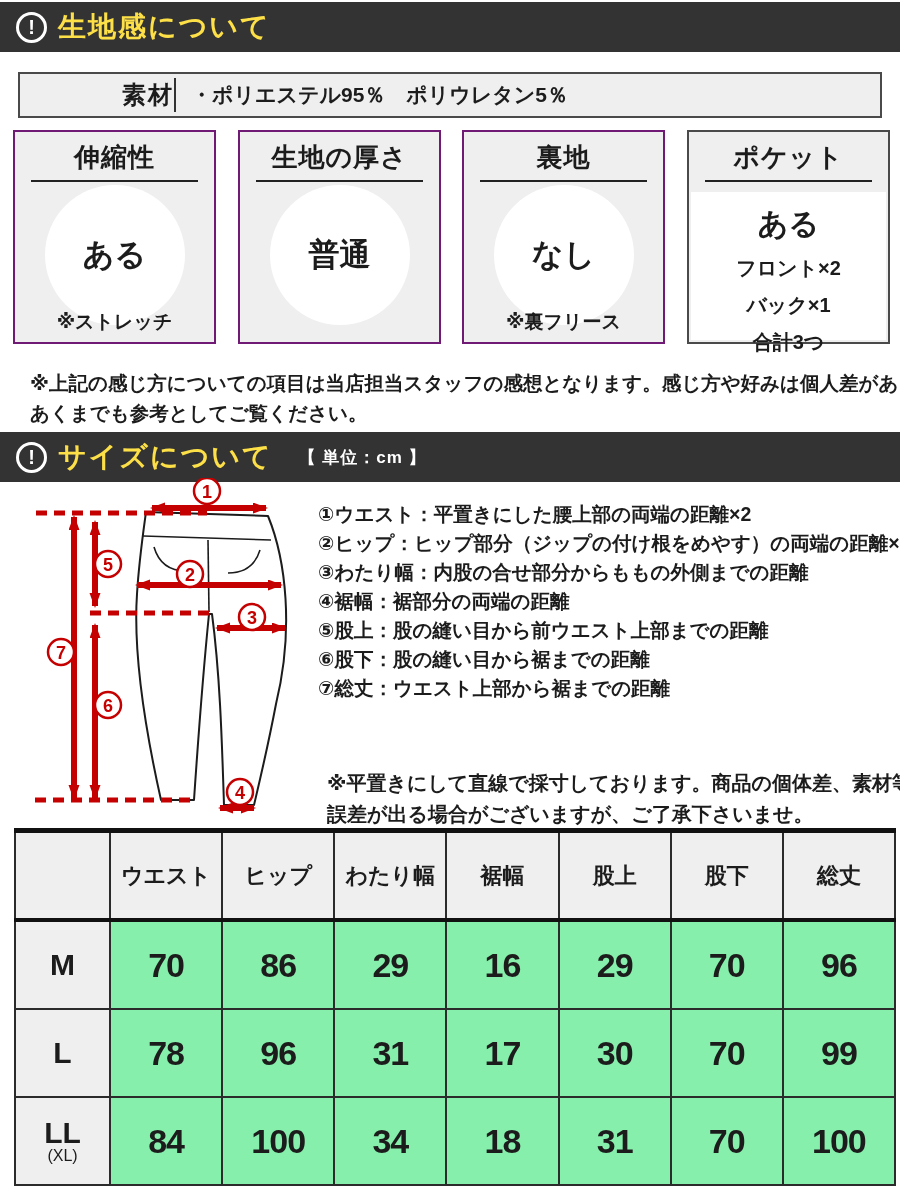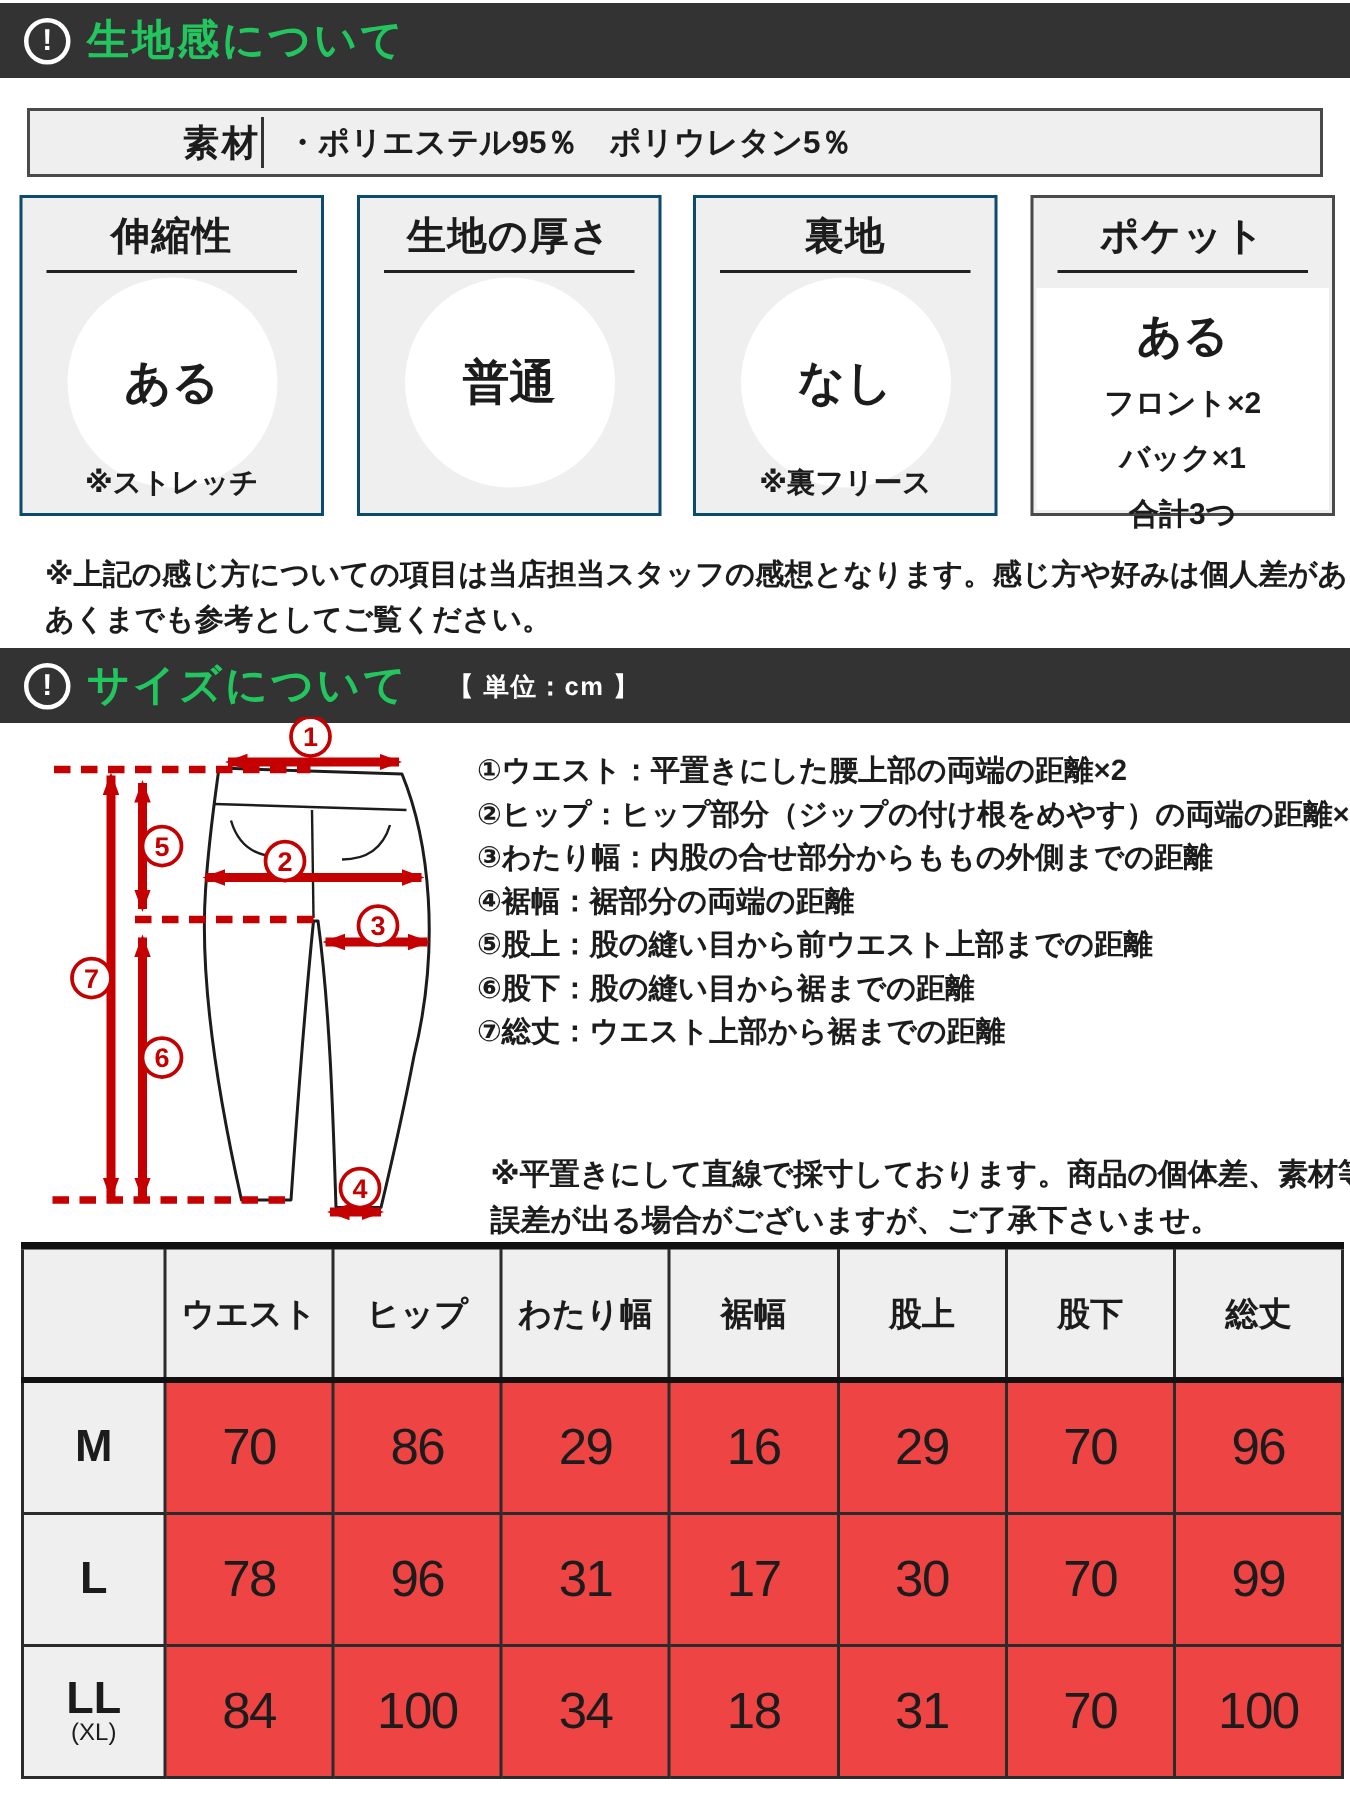--- a/index.html
+++ b/index.html
@@ -12,7 +12,7 @@
   .bar .warn{box-sizing:border-box;width:31px;height:31px;border:3px solid #fff;border-radius:50%;
        color:#fff;font-weight:bold;font-size:20px;display:flex;align-items:center;justify-content:center;
        margin-left:16px;margin-right:11px;flex:0 0 auto;}
-  .bar .bar-title{color:#22c55e;font-size:28px;font-weight:bold;letter-spacing:2px;}
+  .bar .bar-title{color:#fde047;font-size:28px;font-weight:bold;letter-spacing:2px;}
   .bar .unit{color:#ffffff;font-size:17px;font-weight:bold;margin-left:26px;letter-spacing:1px;}
 
   

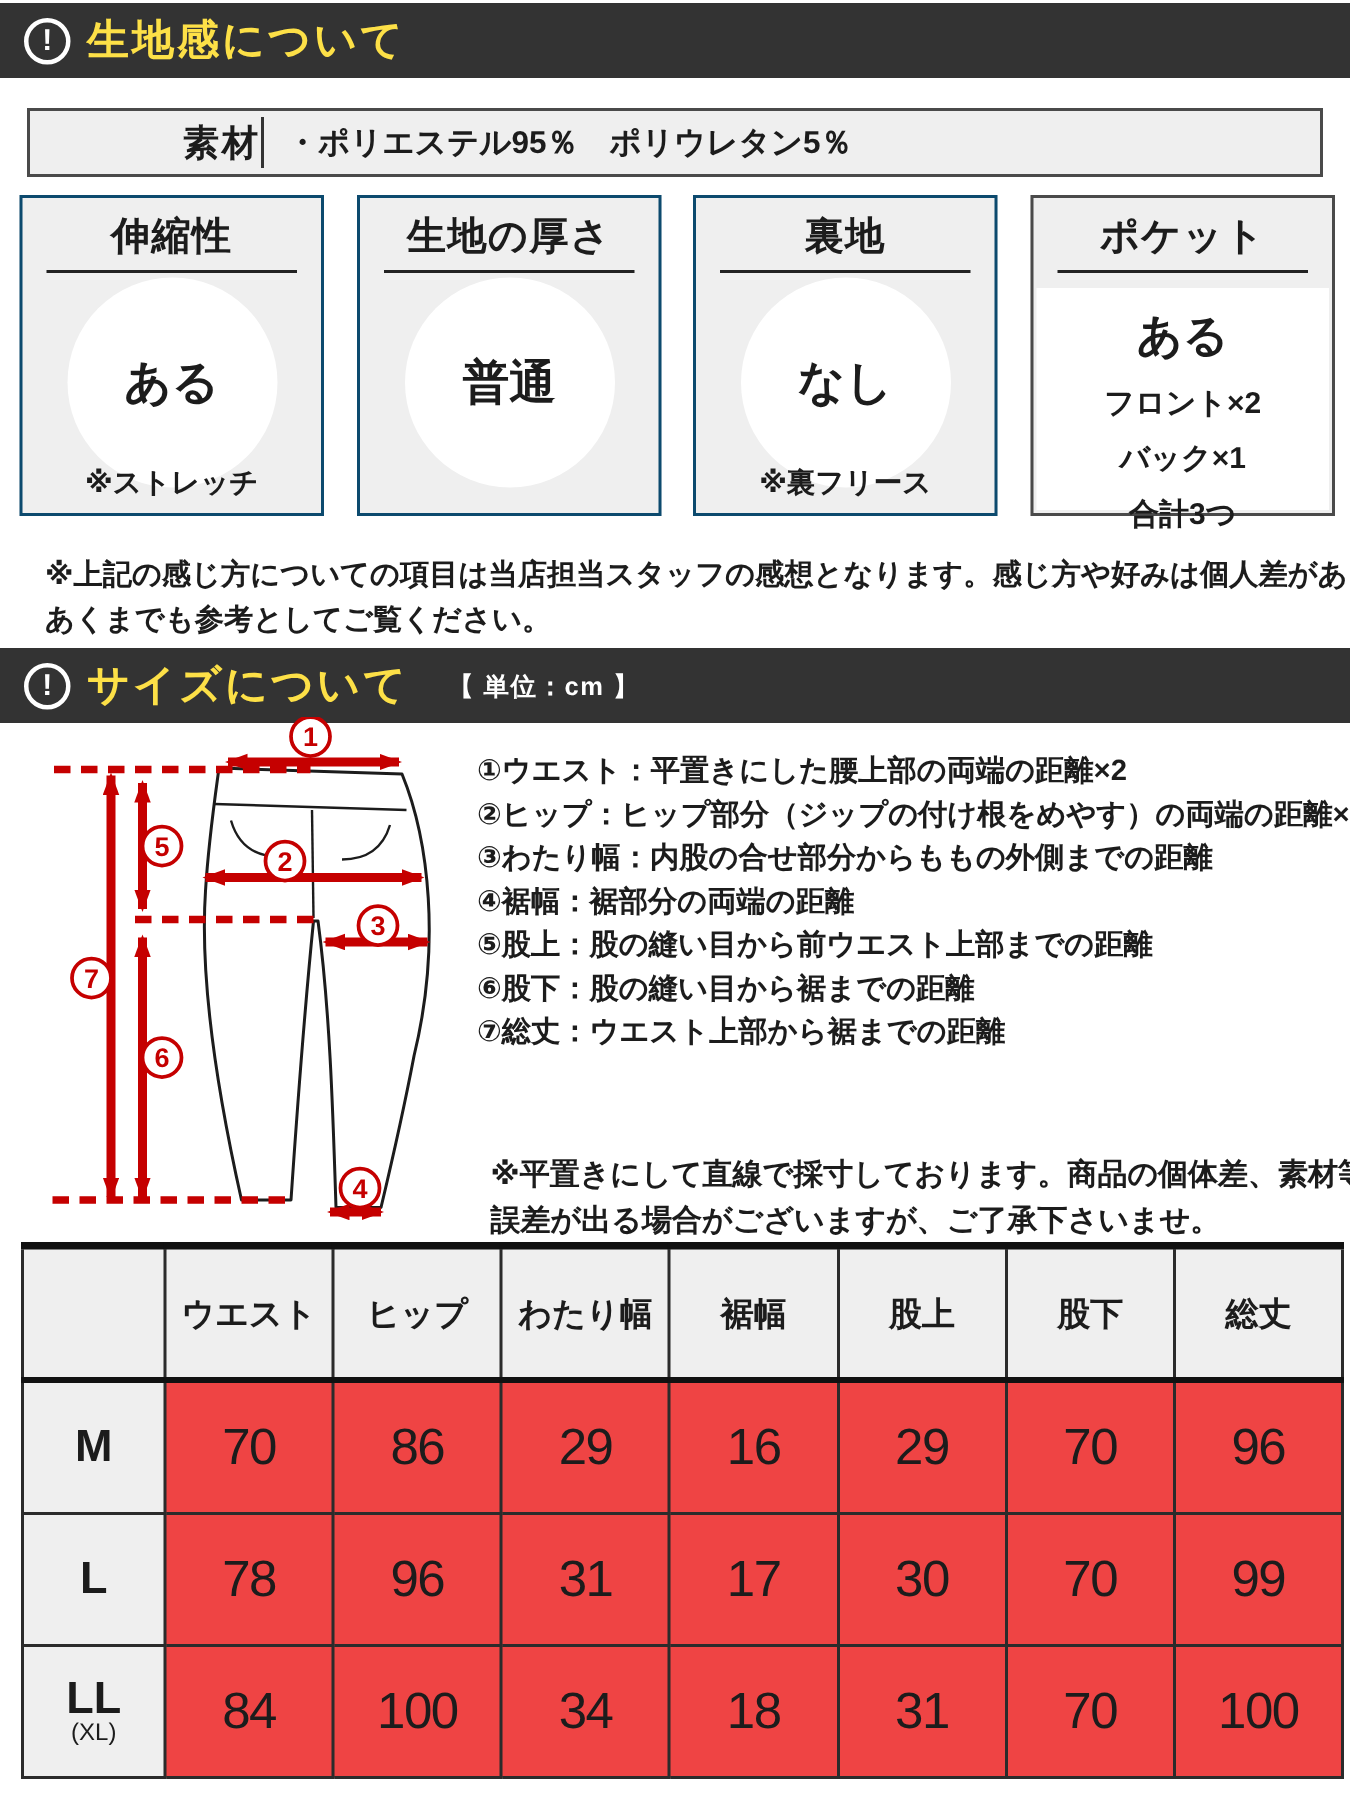--- a/index.html
+++ b/index.html
@@ -24,7 +24,7 @@
 
   
   .attr-box{position:absolute;top:130px;width:203px;height:214px;background:var(--panel,#efefef);
-       border:2px solid #0c4a6e;box-sizing:border-box;}
+       border:2px solid #701a75;box-sizing:border-box;}
   .attr-box .a-title{margin-top:8px;text-align:center;font-size:26px;font-weight:bold;letter-spacing:1px;}
   .attr-box .a-rule{width:167px;margin:5px auto 0;border-bottom:2px solid #222;}
   .attr-box .a-circle{position:absolute;left:50%;top:53px;transform:translateX(-50%);

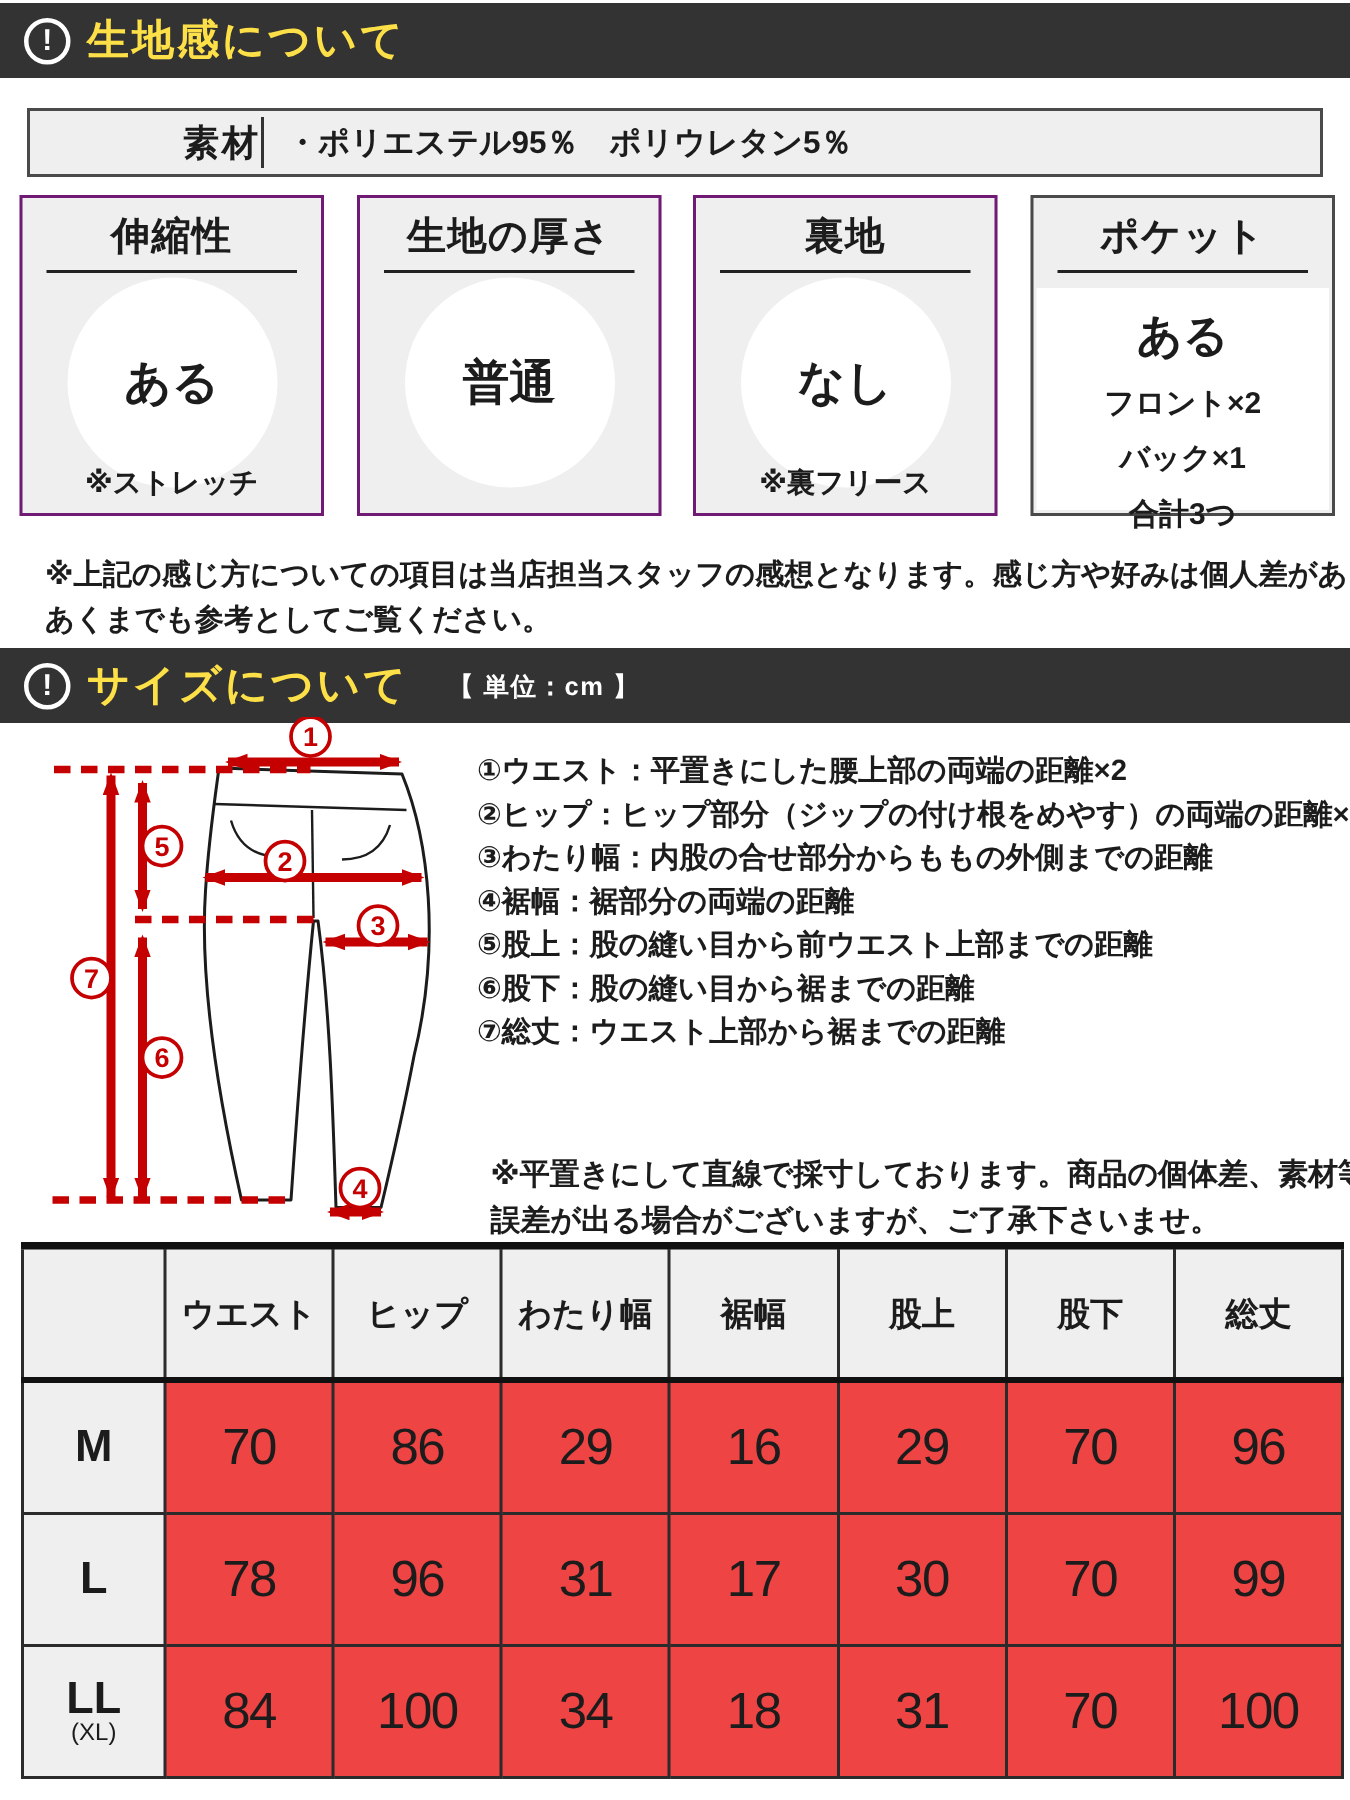--- a/index.html
+++ b/index.html
@@ -61,7 +61,7 @@
   table.sizes tr{border-top:2px solid #2b2b2b;}
   table.sizes{border:2px solid #111;border-top:5px solid #111;}
   table.sizes tr.head{border-bottom:4px solid #111;}
-  table.sizes td{height:86px;background:#ef4444;font-size:34px;font-weight:normal;letter-spacing:-1px;}
+  table.sizes td{height:86px;background:#86efac;font-size:34px;font-weight:bold;letter-spacing:-1px;}
   table.sizes th.rowhead{background:var(--panel,#efefef);font-size:30px;font-weight:bold;line-height:1.05;}
   .size-sub{display:block;font-size:16px;font-weight:normal;}
 </style>

